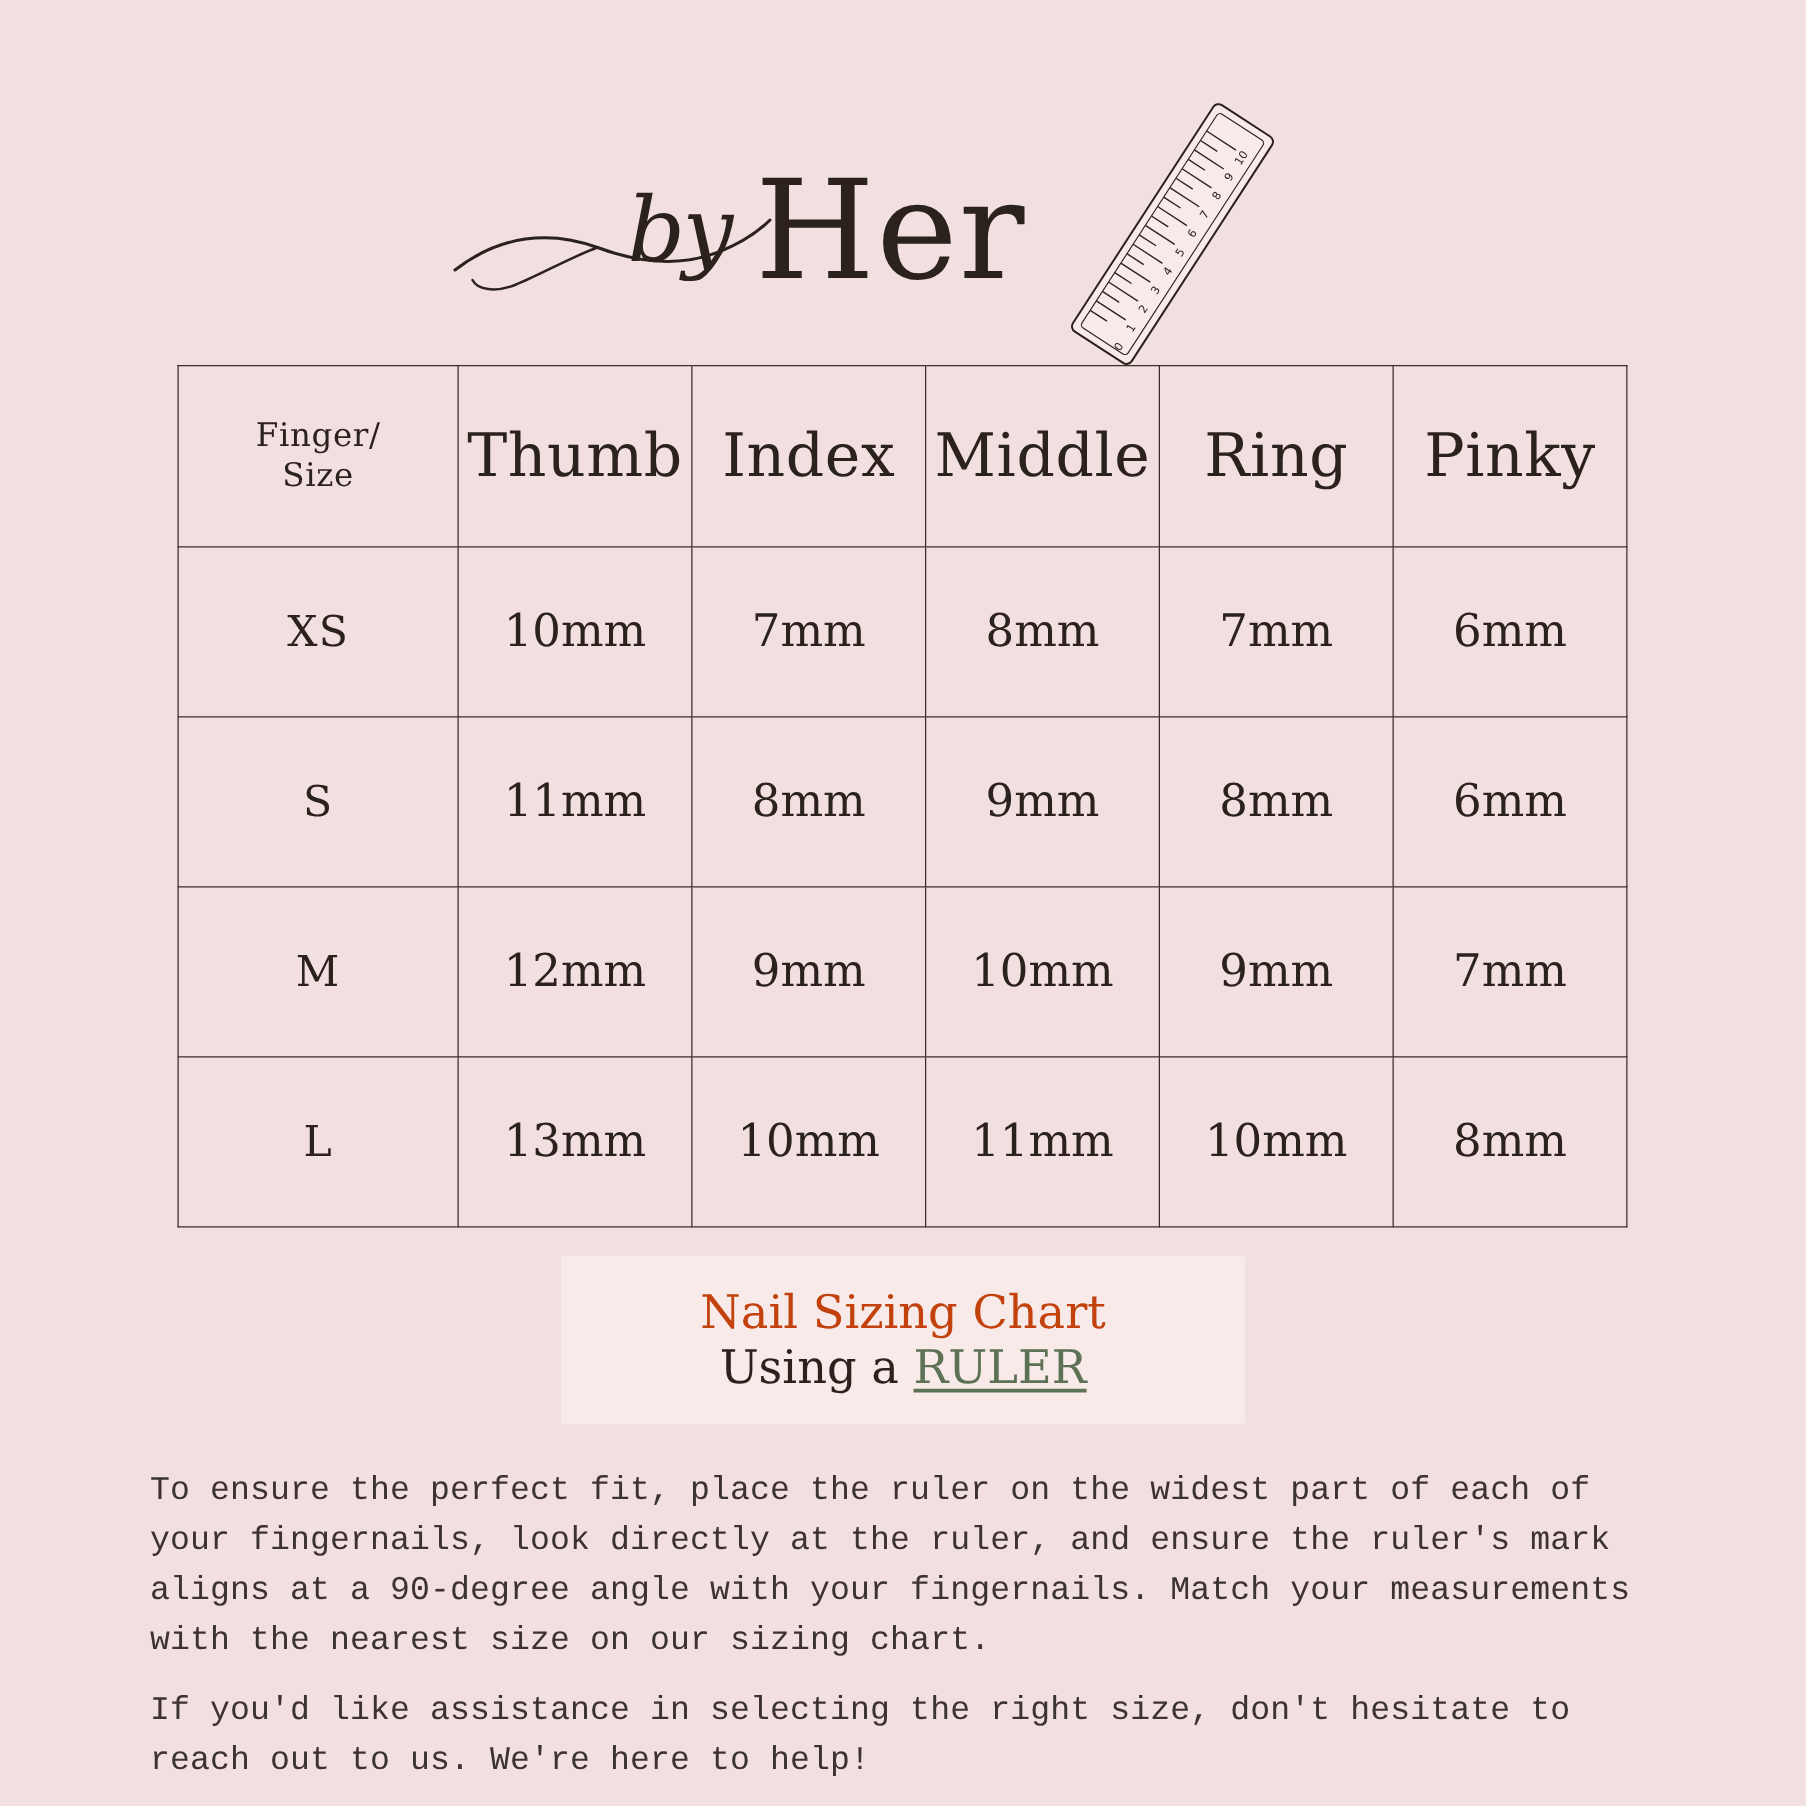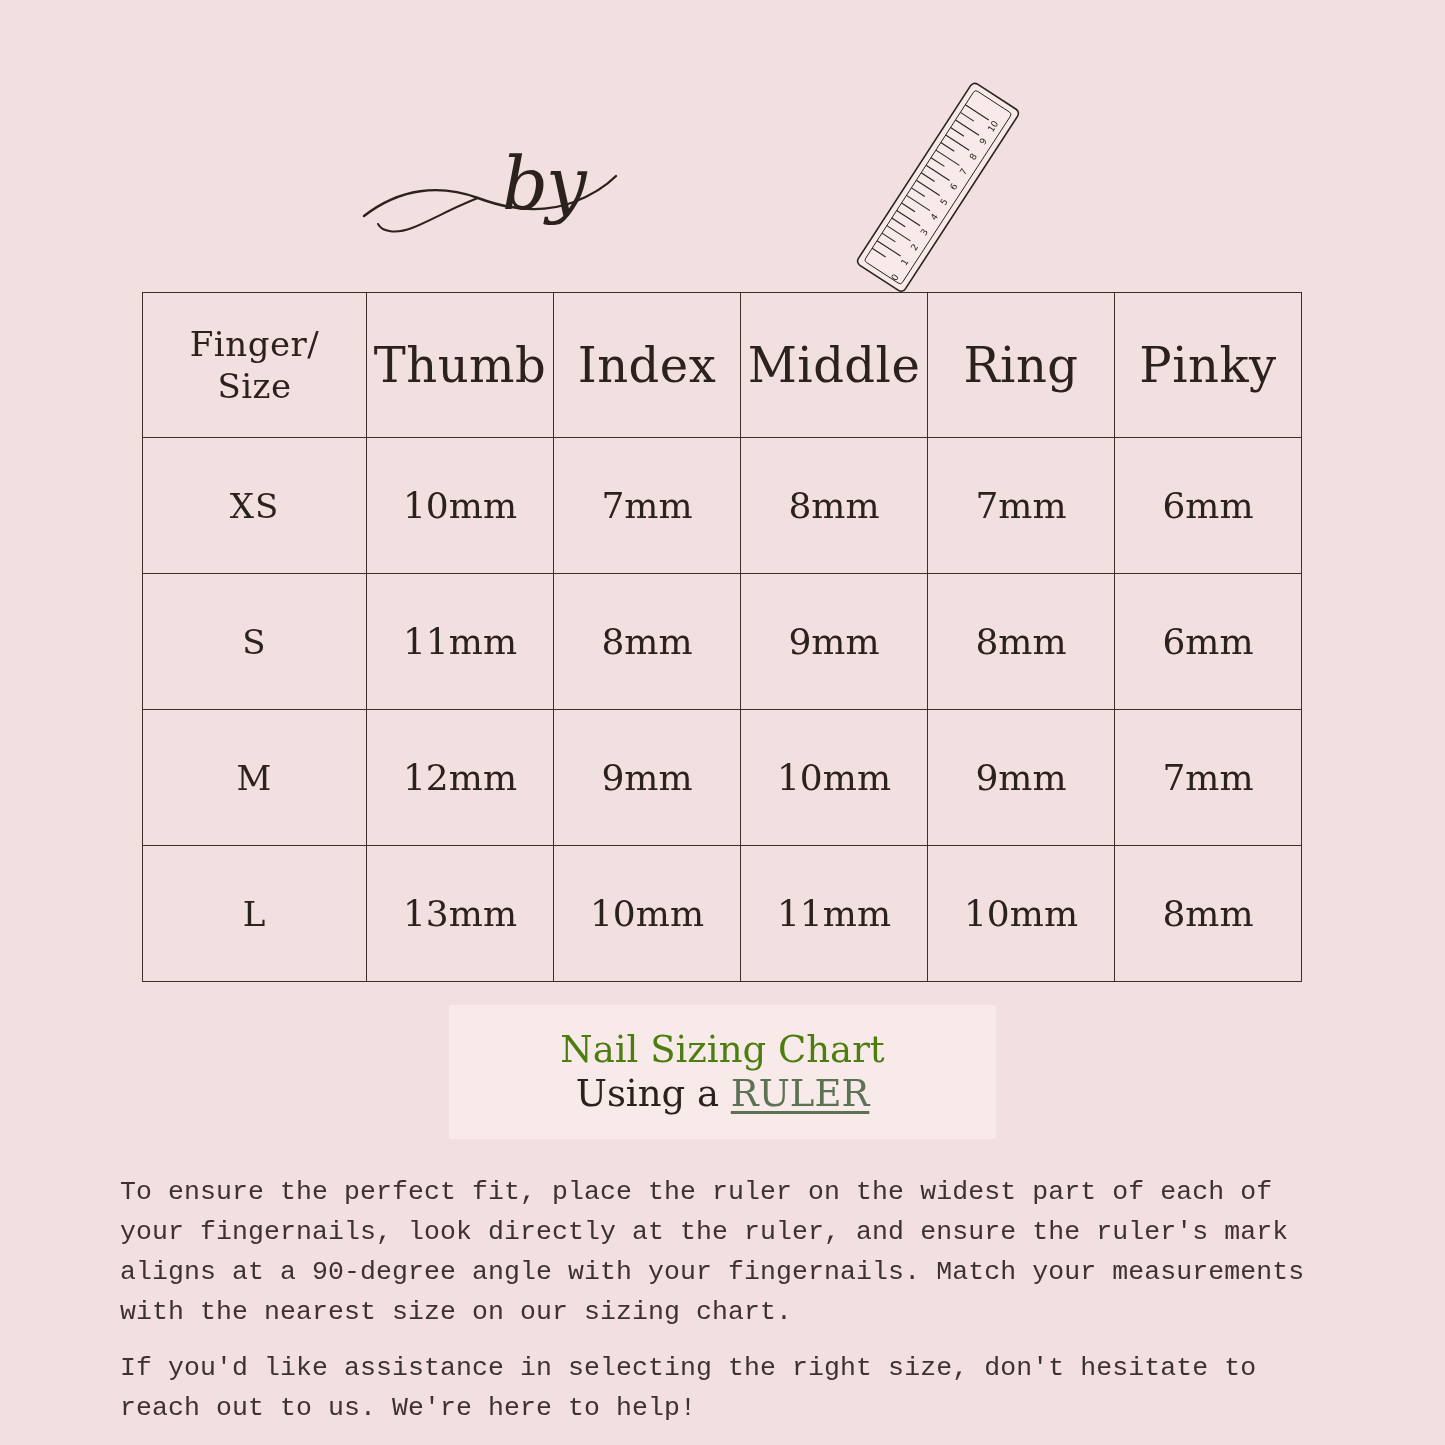--- a/index.html
+++ b/index.html
@@ -161,6 +161,7 @@
         <path d="M118 40 C 96 48, 72 62, 52 70 C 36 76, 22 74, 18 66" fill="none" stroke="#2b211d" stroke-width="2" stroke-linecap="round"></path>
       </svg>
       <span class="brand-by">by</span>
+      <span class="brand-her">Her</span>
     </div>
 
     <svg class="ruler-icon" width="230" height="230" viewBox="0 0 230 230">

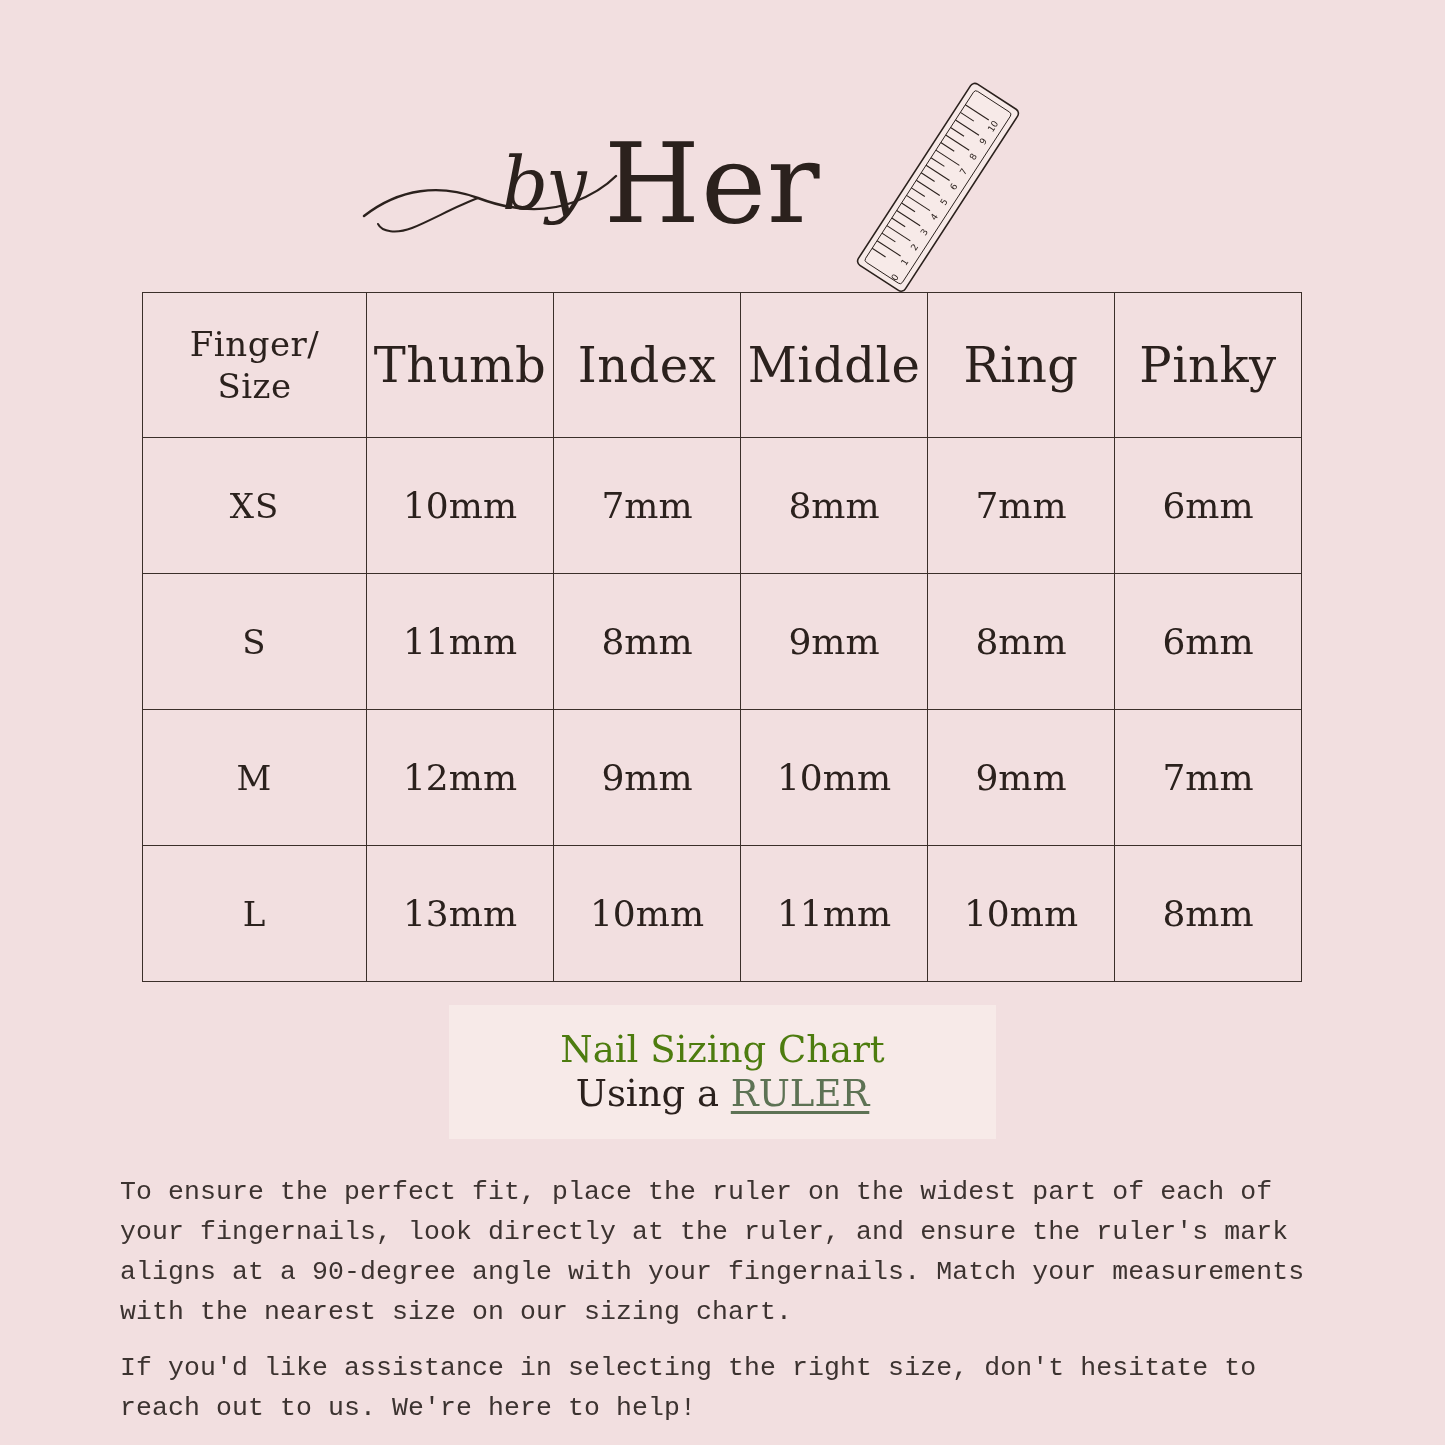--- a/index.html
+++ b/index.html
@@ -90,7 +90,7 @@
     letter-spacing: 0.5px;
   }
   .chart-table thead th.corner {
-    font-size: 34px;
+    font-size: 26px;
   }
   .chart-table tbody td {
     height: 133px;

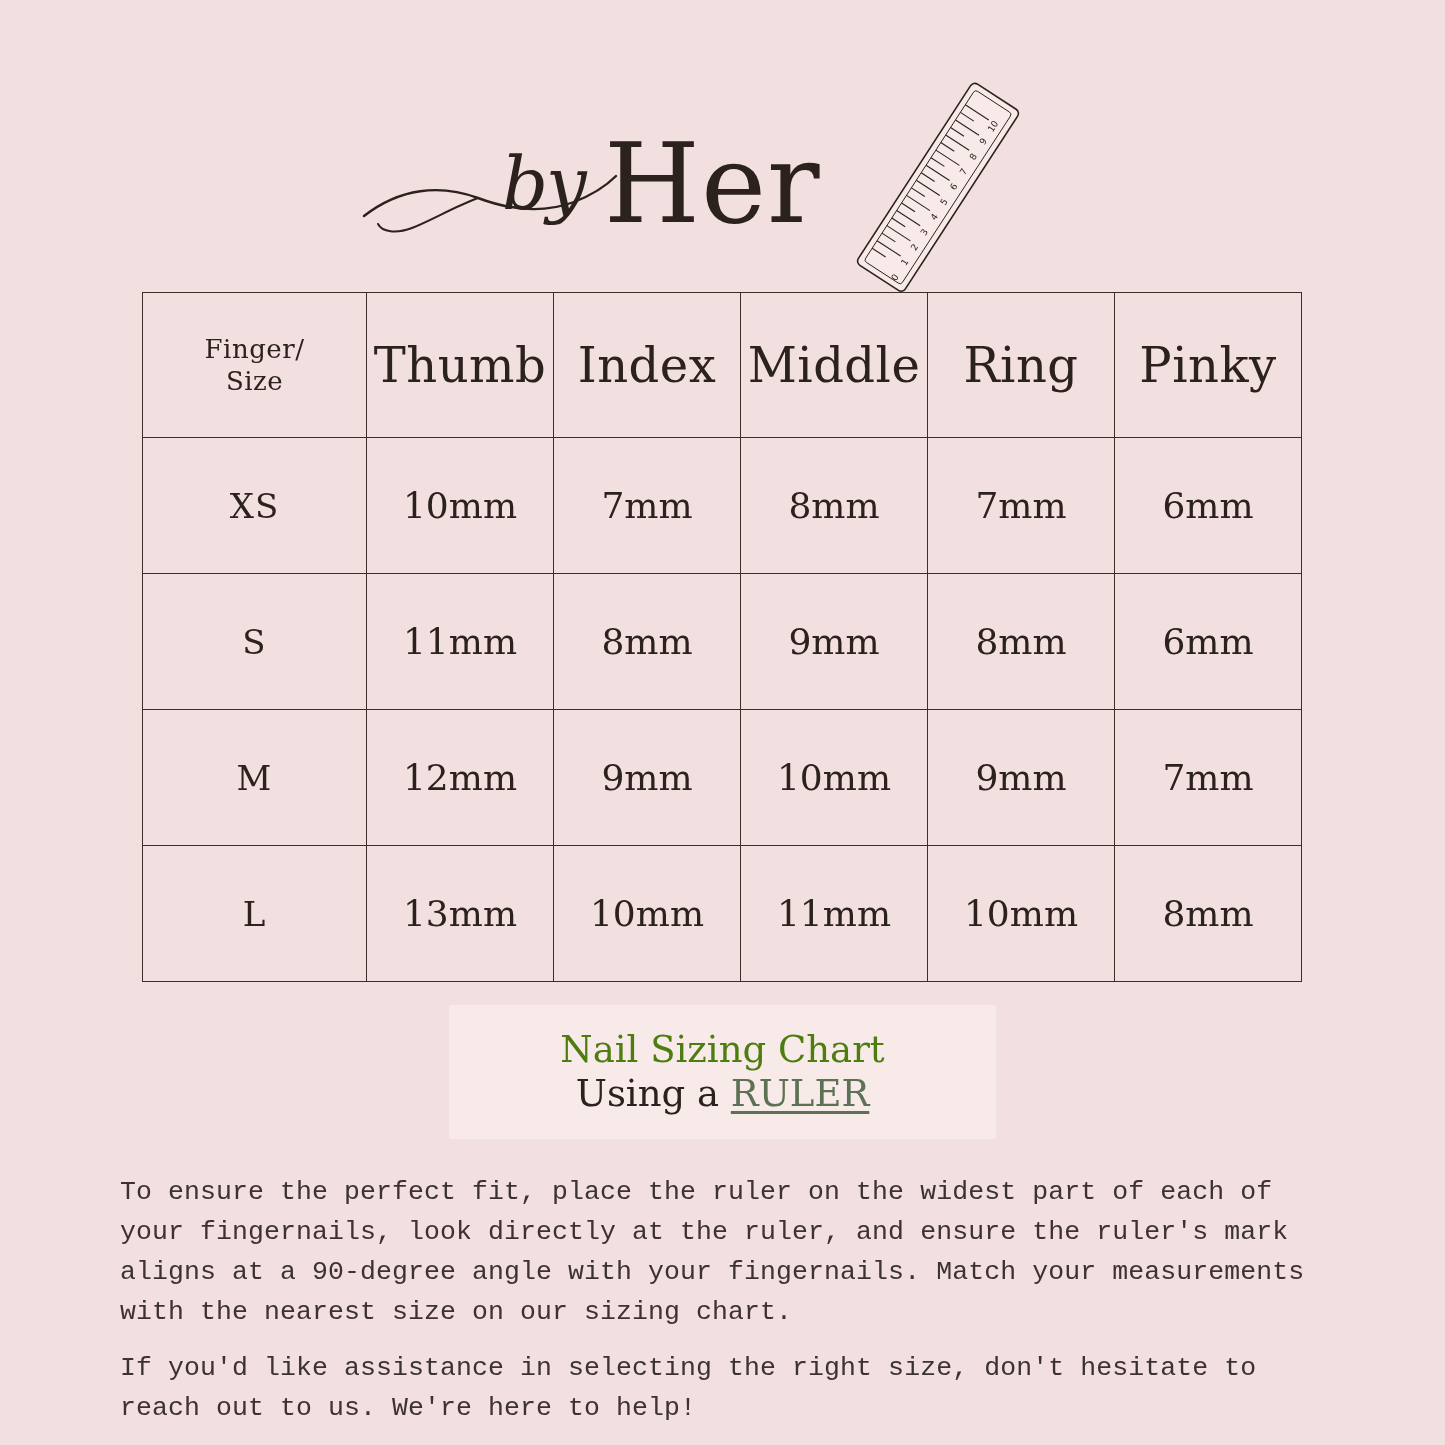--- a/index.html
+++ b/index.html
@@ -119,7 +119,7 @@
   .title-line1 {
     font-family: "DejaVu Serif", serif;
     font-size: 37px;
-    color: #4d7c0f;
+    color: #c2410c;
     line-height: 1.18;
   }
   .title-line2 {

